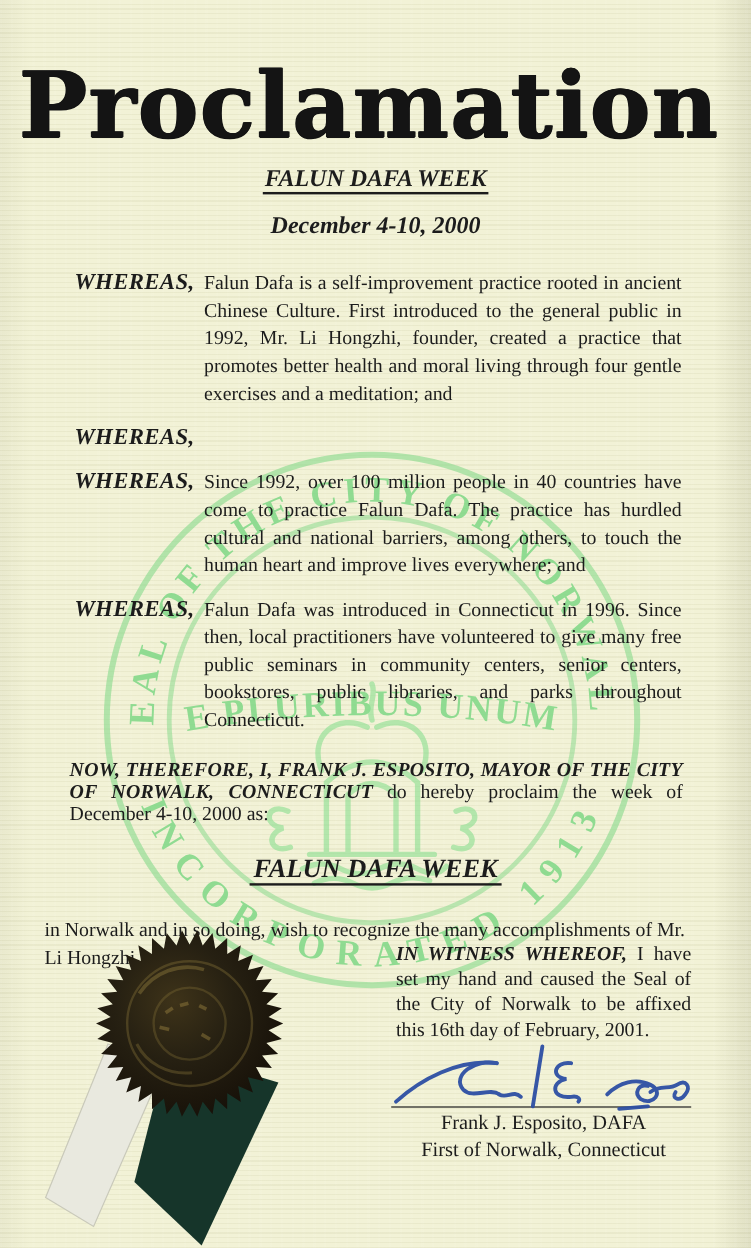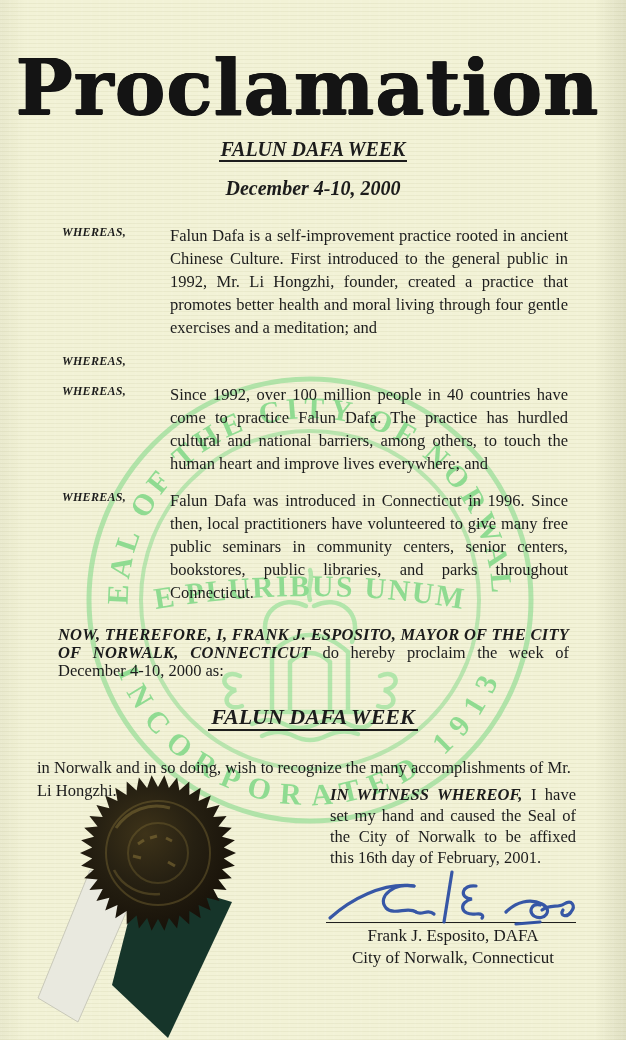--- a/index.html
+++ b/index.html
@@ -30,7 +30,7 @@
 
   .clauses{ margin:24px 58px 0 62px; }
   .clause{ display:grid;grid-template-columns:108px 1fr;margin-bottom:14px; }
-  .clause-label{ font-weight:bold;font-style:italic;font-size:12px;letter-spacing:0.3px;padding-top:1px; }
+  .clause-label{ font-weight:bold;font-style:italic;font-size:19px;letter-spacing:0.3px;padding-top:1px; }
   .clause-text{ font-size:16.5px;line-height:23px;text-align:justify; }
 
   .proclaim{ margin:22px 57px 0 58px;font-size:16.5px;line-height:18px;text-align:justify; }

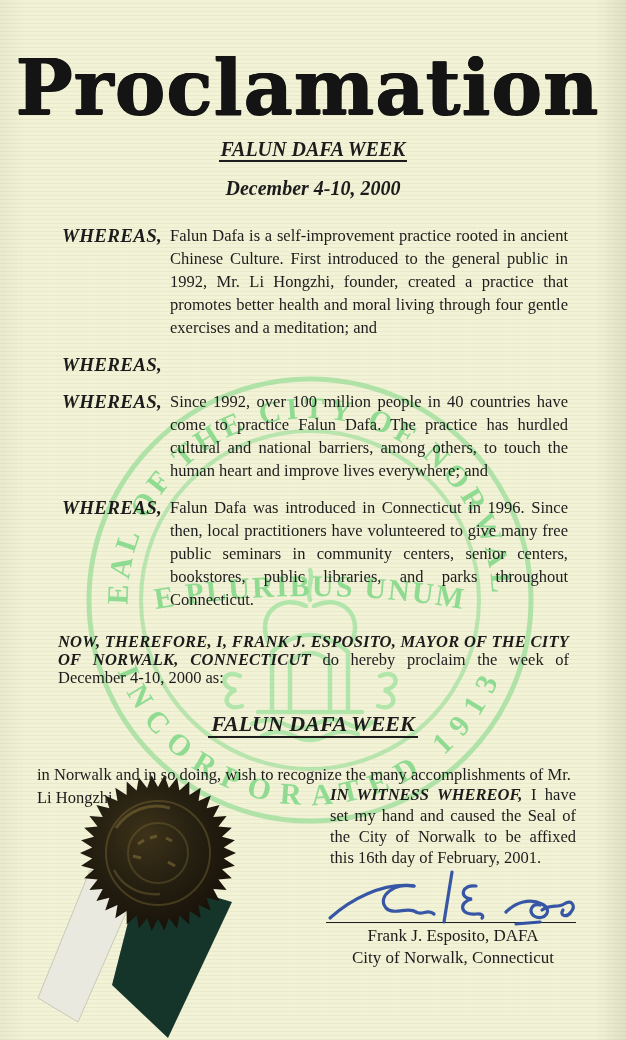--- a/index.html
+++ b/index.html
@@ -139,7 +139,7 @@
     </div>
     <div class="sig-line"></div>
     <div class="sig-name">Frank J. Esposito, DAFA</div>
-    <div class="sig-org">City of Norwalk, Connecticut</div>
+    <div class="sig-org">First of Norwalk, Connecticut</div>
   </div>
 </div>
 

